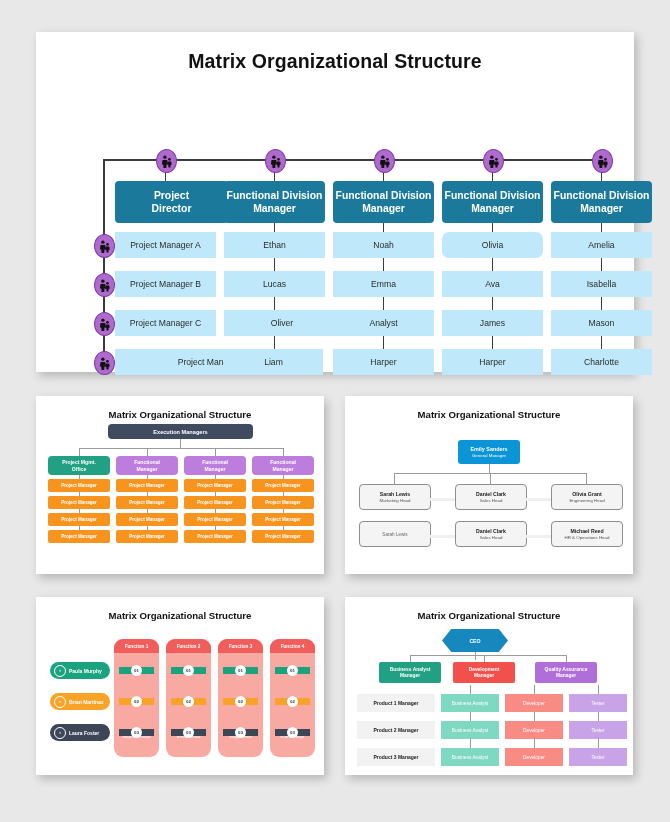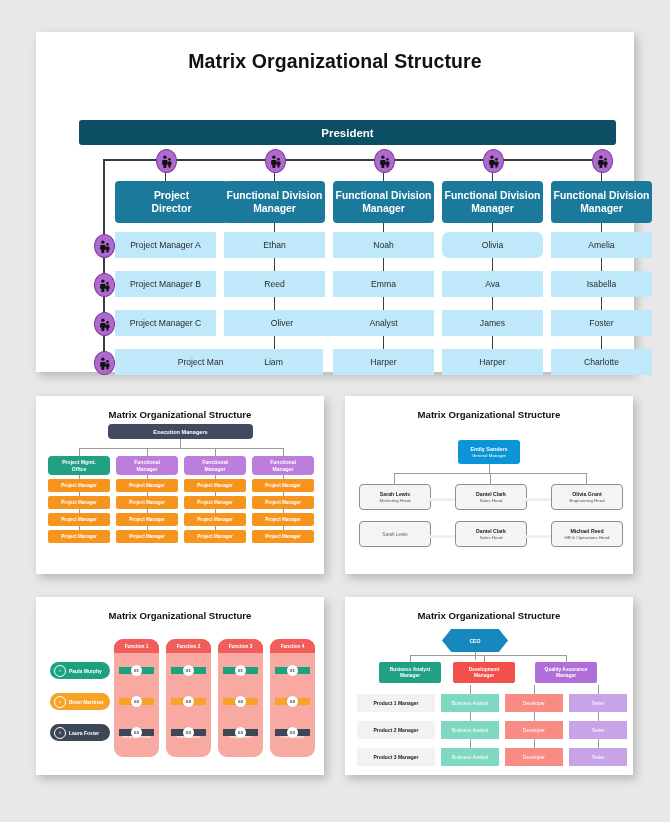--- a/index.html
+++ b/index.html
@@ -165,7 +165,6 @@
 <div class="slide" id="main-slide">
   <div class="main-title">Matrix Organizational Structure</div>
 
-  <div class="president-bar">President</div>
 
   <div class="hbus"></div>
   <div class="vbus"></div>

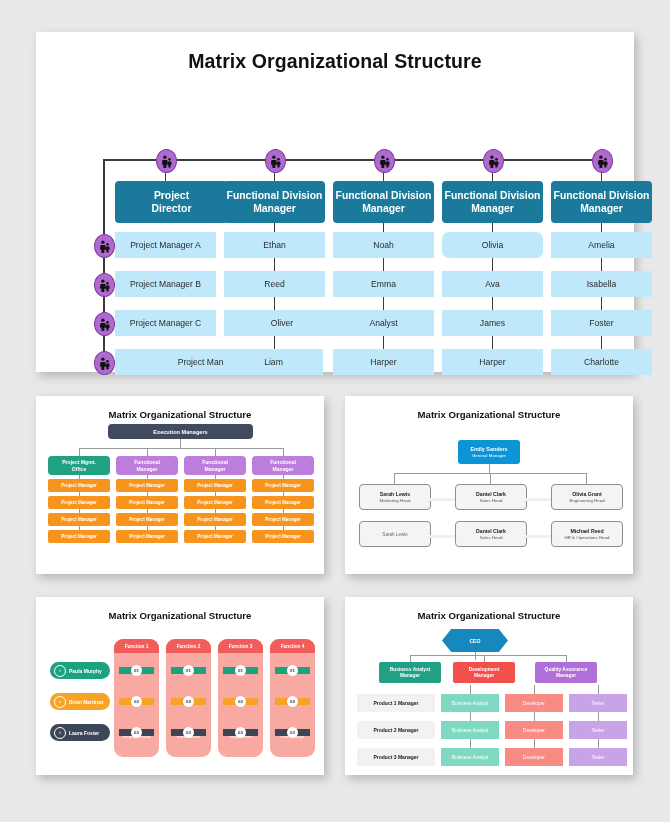--- a/index.html
+++ b/index.html
@@ -276,7 +276,7 @@
       <div class="cell" style="left: 515px; top: 200px; width: 101px;">Amelia</div>
       <div class="vdrop" style="left: 564.8px; top: 191px; height: 9px;"></div>
       <div class="cell" style="left: 79px; top: 239px; width: 101px;">Project Manager B</div>
-      <div class="cell" style="left: 188px; top: 239px; width: 101px;">Reed</div>
+      <div class="cell" style="left: 188px; top: 239px; width: 101px;">Lucas</div>
       <div class="vdrop" style="left: 237.8px; top: 226px; height: 13px;"></div>
       <div class="cell" style="left: 297px; top: 239px; width: 101px;">Emma</div>
       <div class="vdrop" style="left: 346.8px; top: 226px; height: 13px;"></div>

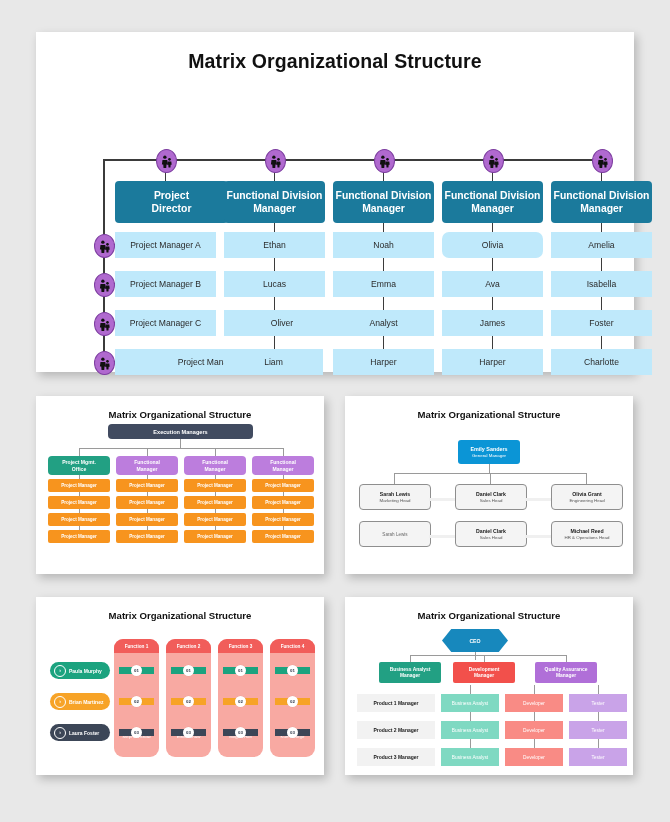--- a/index.html
+++ b/index.html
@@ -291,7 +291,7 @@
       <div class="vdrop" style="left: 346.8px; top: 265px; height: 13px;"></div>
       <div class="cell" style="left: 406px; top: 278px; width: 101px;">James</div>
       <div class="vdrop" style="left: 455.8px; top: 265px; height: 13px;"></div>
-      <div class="cell" style="left: 515px; top: 278px; width: 101px;">Foster</div>
+      <div class="cell" style="left: 515px; top: 278px; width: 101px;">Mason</div>
       <div class="vdrop" style="left: 564.8px; top: 265px; height: 13px;"></div>
       <div class="cell" style="left: 79px; top: 317px; width: 101px; padding-left: 48px;">Project Manager D</div>
       <div class="cell" style="left: 188px; top: 317px; width: 99px;">Liam</div>

